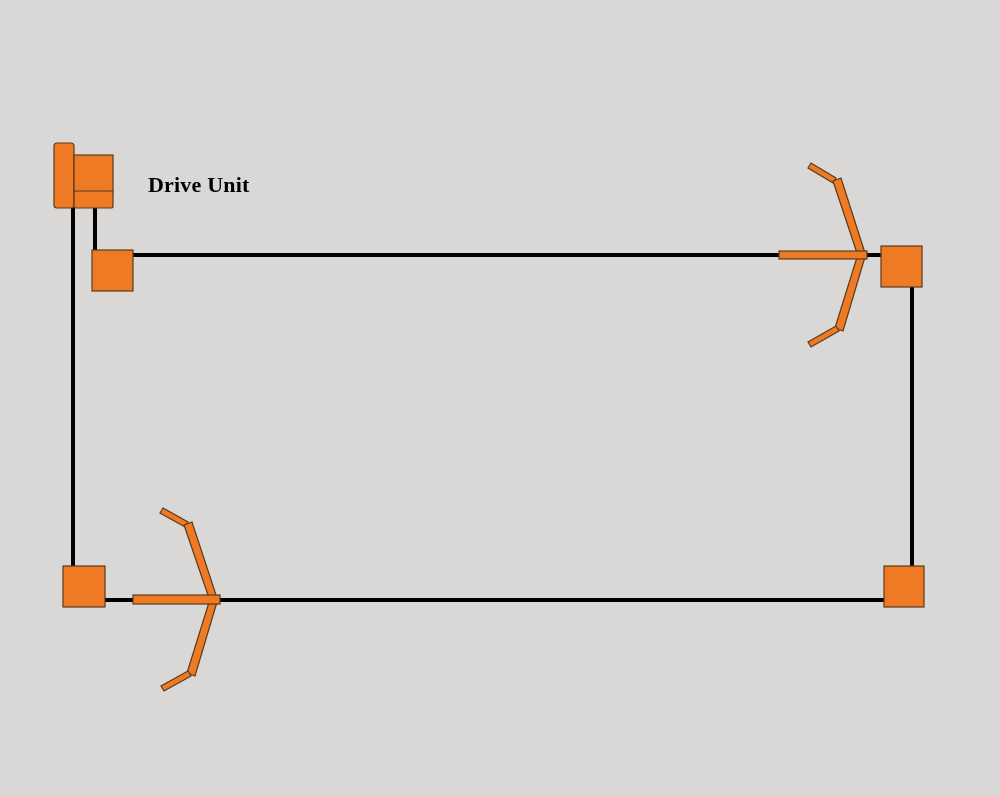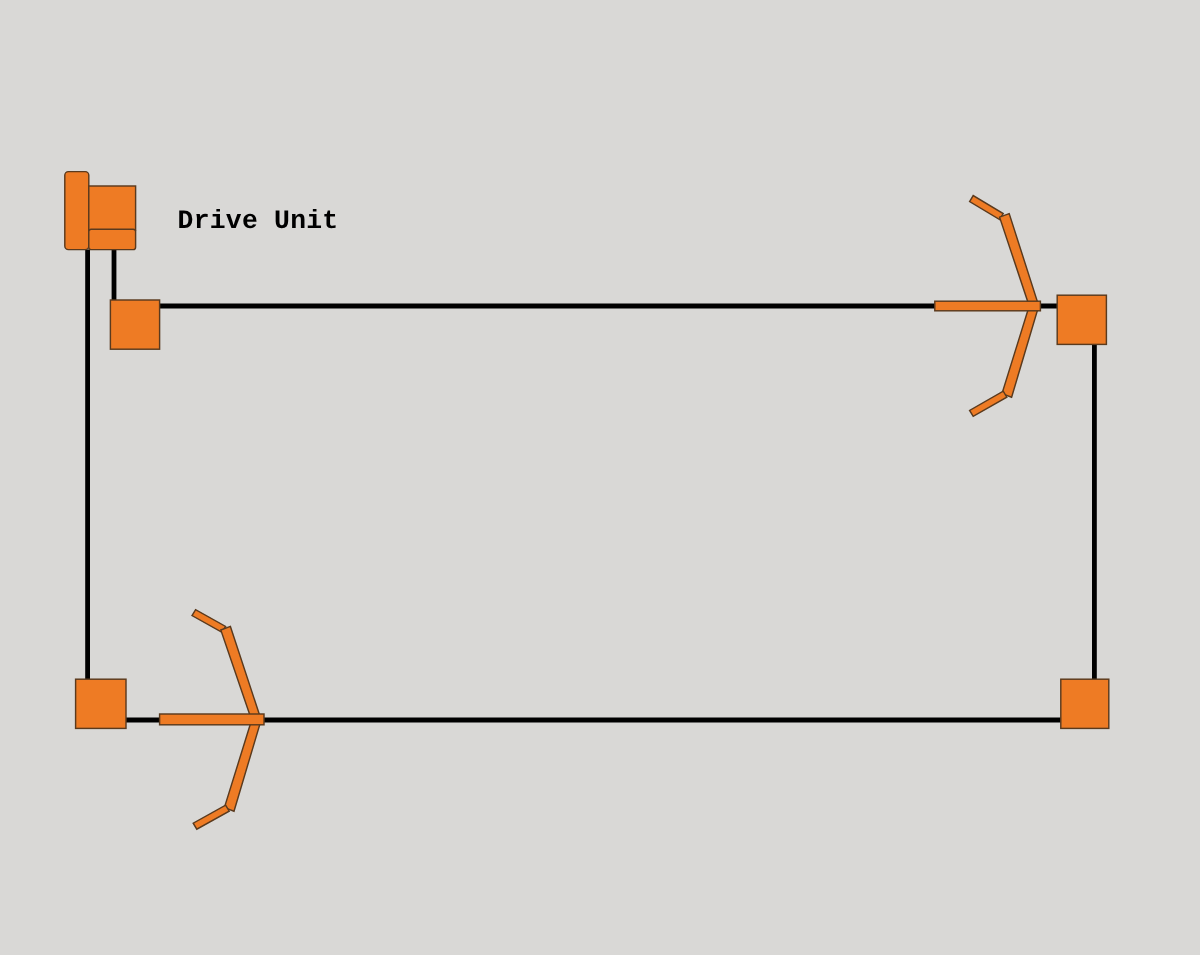--- a/index.html
+++ b/index.html
@@ -5,7 +5,7 @@
   html, body { margin: 0; padding: 0; }
   body { width: 1000px; height: 796px; background: #d9d8d6; overflow: hidden; position: relative; }
   svg { position: absolute; left: 0; top: 0; }
-  .label { position: absolute; left: 148px; top: 172px; font-family: Liberation Mono, monospace; font-weight: bold; font-size: 22px; color: #000; letter-spacing: 0.2px; }
+  .label { position: absolute; left: 148px; top: 172px; font-family: Liberation Serif, serif; font-weight: bold; font-size: 22px; color: #000; letter-spacing: 0.2px; }
 </style>
 </head>
 <body>

